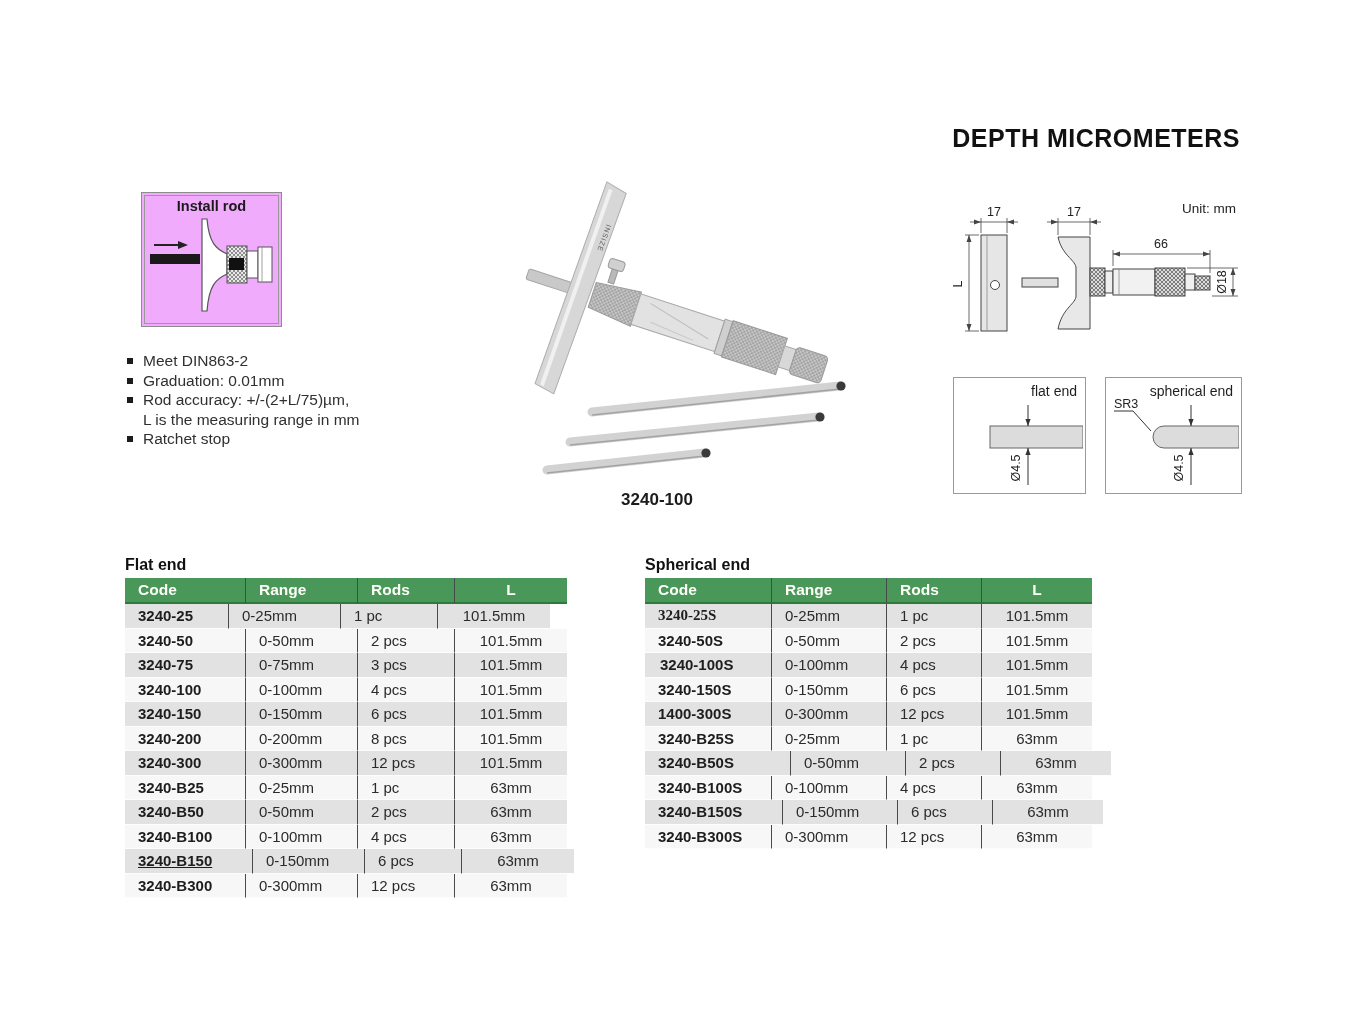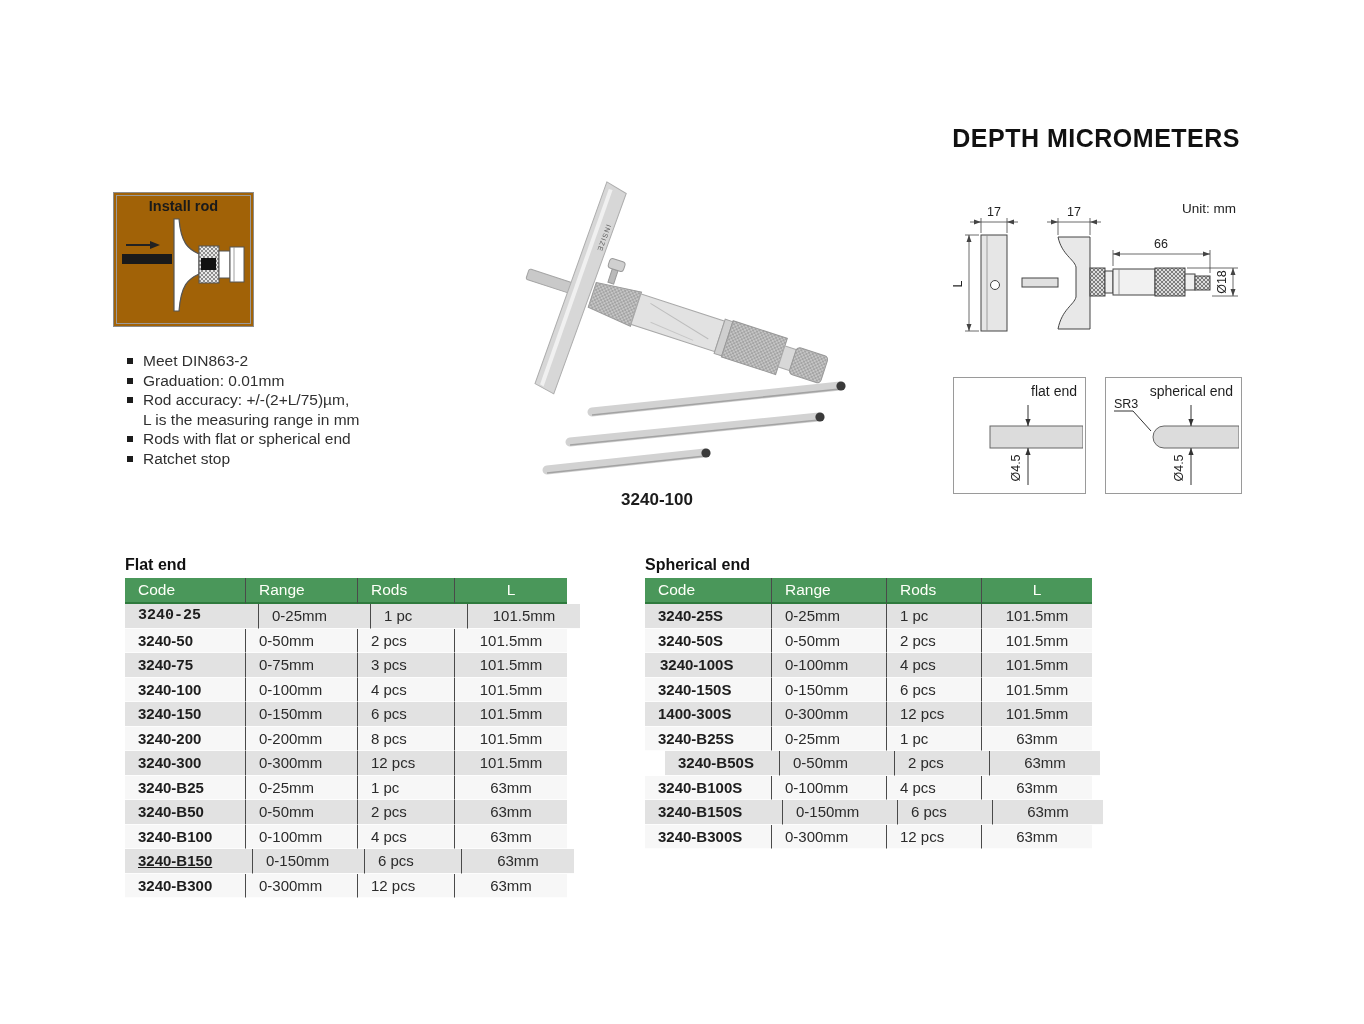--- a/index.html
+++ b/index.html
@@ -24,8 +24,8 @@
 
   
   .install-box{
-    left:113px;top:192px;width:139px;height:133px;
-    border:1px solid #8d8d8d;background:#a16207;
+    left:141px;top:192px;width:139px;height:133px;
+    border:1px solid #8d8d8d;background:#f0abfc;
   }
   .install-box .inner{
     position:absolute;left:2px;top:2px;right:2px;bottom:2px;

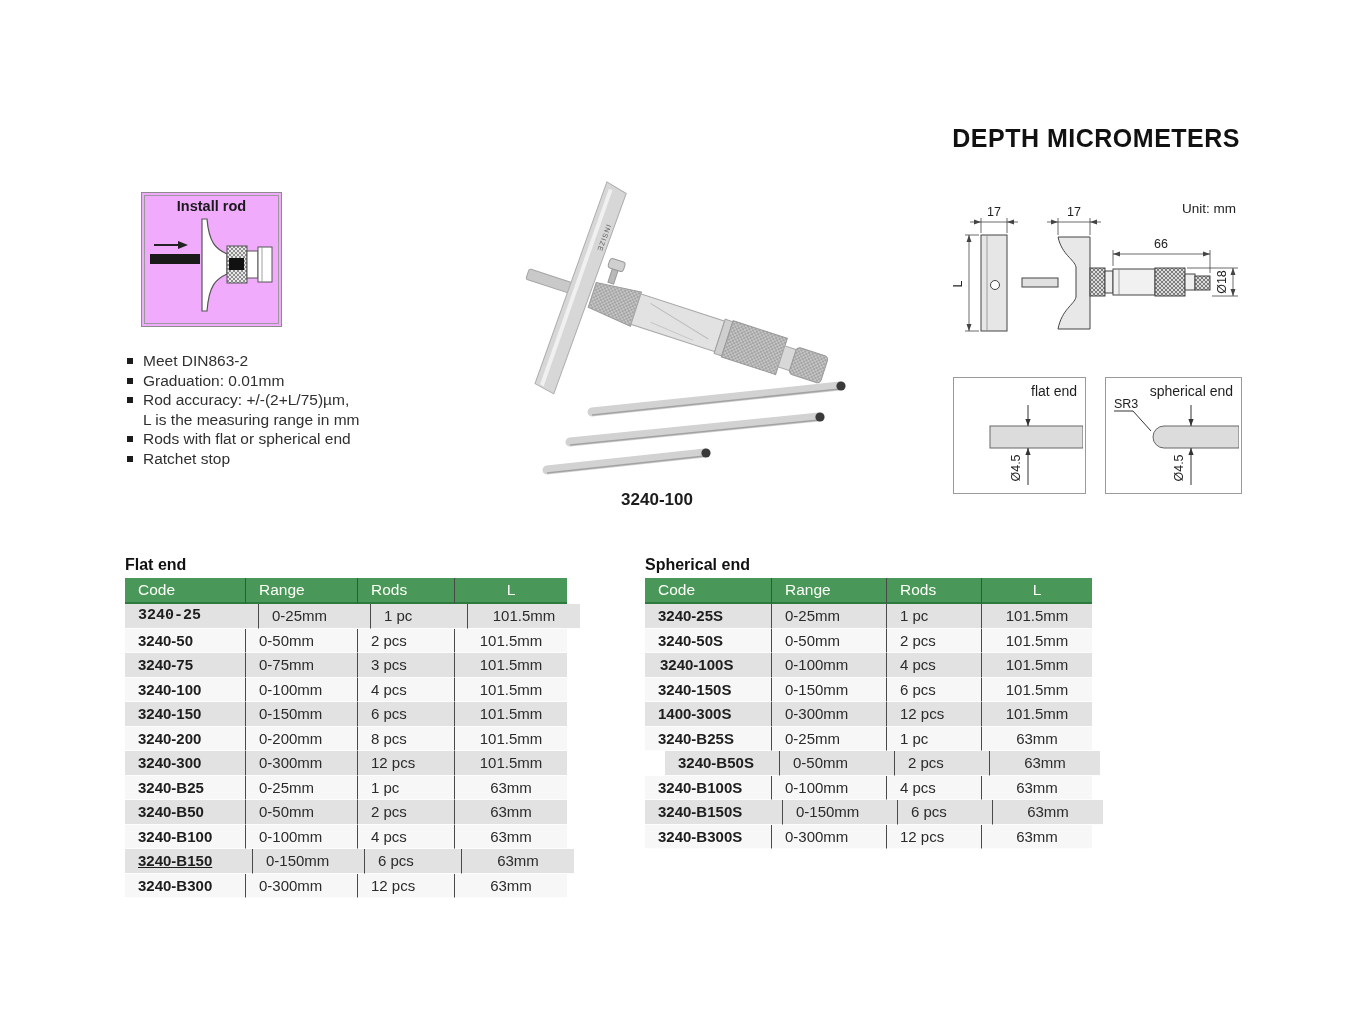--- a/index.html
+++ b/index.html
@@ -134,10 +134,6 @@
     <div class="feat-row">
       <span class="feat-bullet hidden"></span>
       <span>L is the measuring range in mm</span>
-    </div>
-    <div class="feat-row">
-      <span class="feat-bullet"></span>
-      <span>Rods with flat or spherical end</span>
     </div>
     <div class="feat-row">
       <span class="feat-bullet"></span>

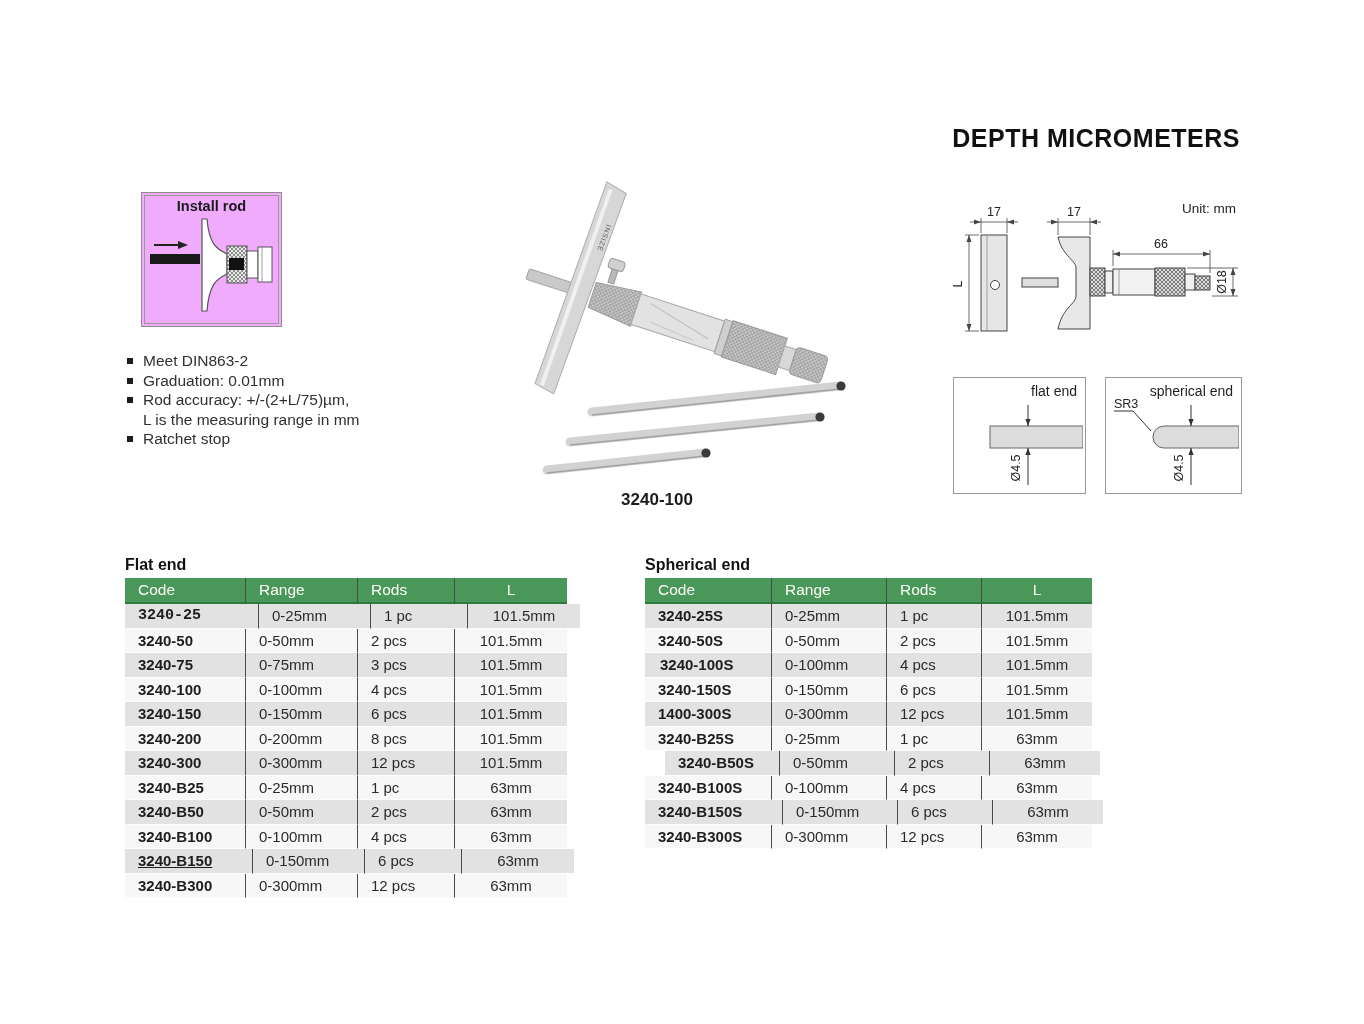--- a/index.html
+++ b/index.html
@@ -72,7 +72,7 @@
   .pcell.center{justify-content:center;padding-left:0;}
   .prow.head .pcell{
     background:var(--table-header-green,#4a975a);
-    color:#fdfff8;font-weight:normal;font-size:15.5px;
+    color:#fdfff8;font-weight:bold;font-size:15.5px;
     border-bottom:2px solid var(--table-header-border,#2e7a3d);
     height:26px;
   }

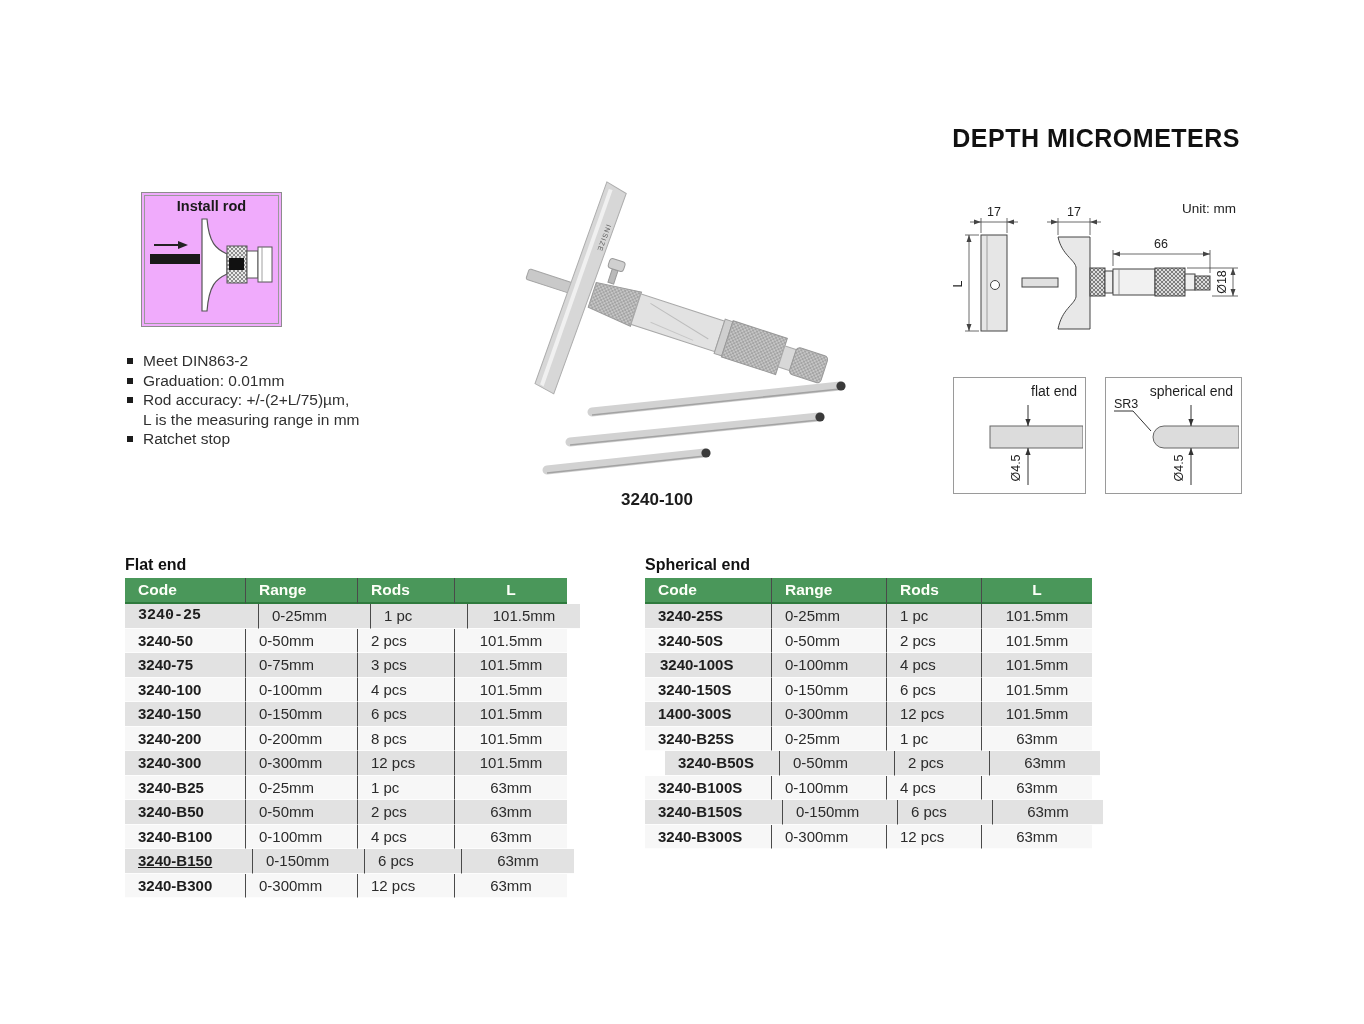--- a/index.html
+++ b/index.html
@@ -288,7 +288,7 @@
       <div class="pcell last center" style="width: 112px;">L</div>
     </div>
     <div class="prow data odd">
-      <div class="pcell code" style="width: 134px; font-family: Liberation Mono, monospace;">3240-25</div>
+      <div class="pcell code" style="width: 104px;">3240-25</div>
       <div class="pcell" style="width: 112px;">0-25mm</div>
       <div class="pcell" style="width: 97px;">1 pc</div>
       <div class="pcell last center" style="width: 112px;">101.5mm</div>

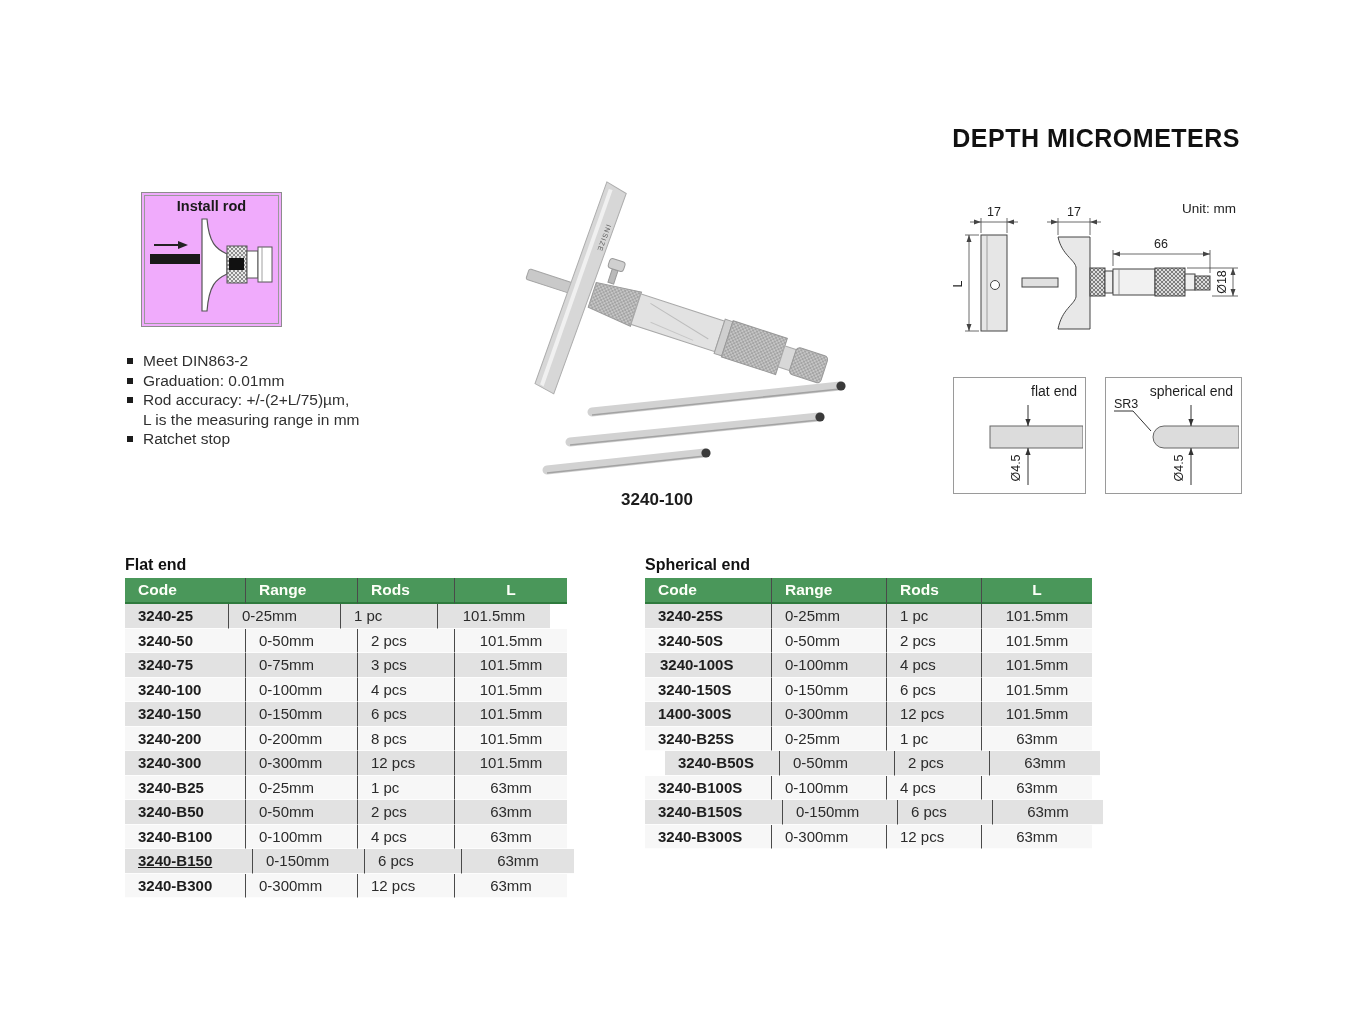--- a/index.html
+++ b/index.html
@@ -369,7 +369,7 @@
       <div class="pcell last center" style="width: 110px;">L</div>
     </div>
     <div class="prow data odd">
-      <div class="pcell code" style="width: 127px;">3240-25S</div>
+      <div class="pcell code" style="width: 127px; font-family: Liberation Serif, serif;">3240-25S</div>
       <div class="pcell" style="width: 115px;">0-25mm</div>
       <div class="pcell" style="width: 95px;">1 pc</div>
       <div class="pcell last center" style="width: 110px;">101.5mm</div>

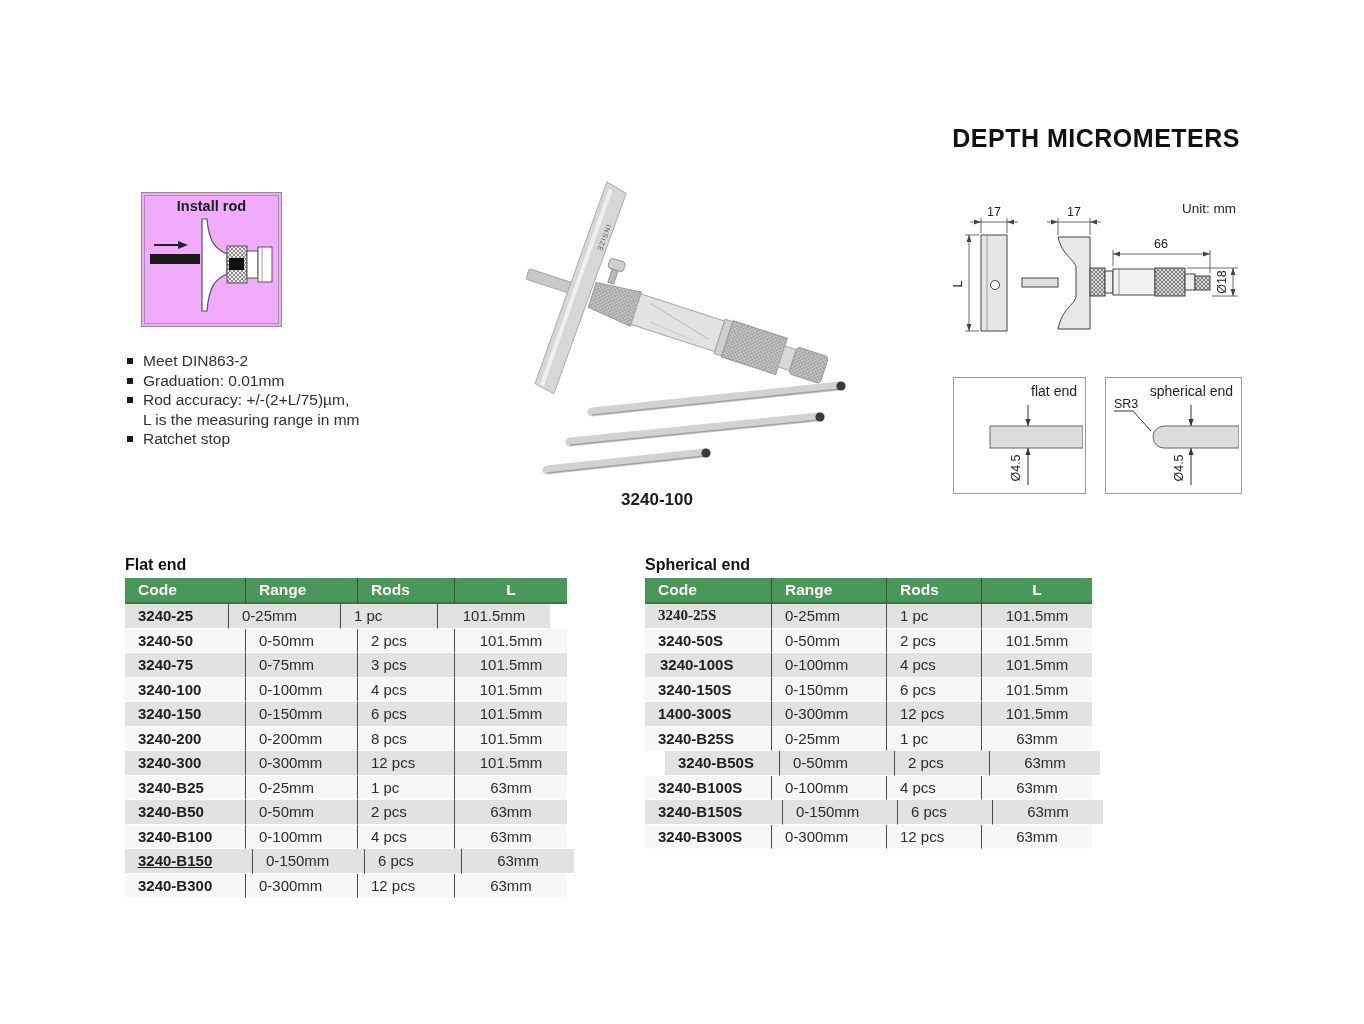--- a/index.html
+++ b/index.html
@@ -405,7 +405,7 @@
       <div class="pcell last center" style="width: 110px;">63mm</div>
     </div>
     <div class="prow data odd">
-      <div class="pcell code" style="width: 115px; margin-left: 20px;">3240-B50S</div>
+      <div class="pcell code" style="width: 146px;">3240-B50S</div>
       <div class="pcell" style="width: 115px;">0-50mm</div>
       <div class="pcell" style="width: 95px;">2 pcs</div>
       <div class="pcell last center" style="width: 110px;">63mm</div>

